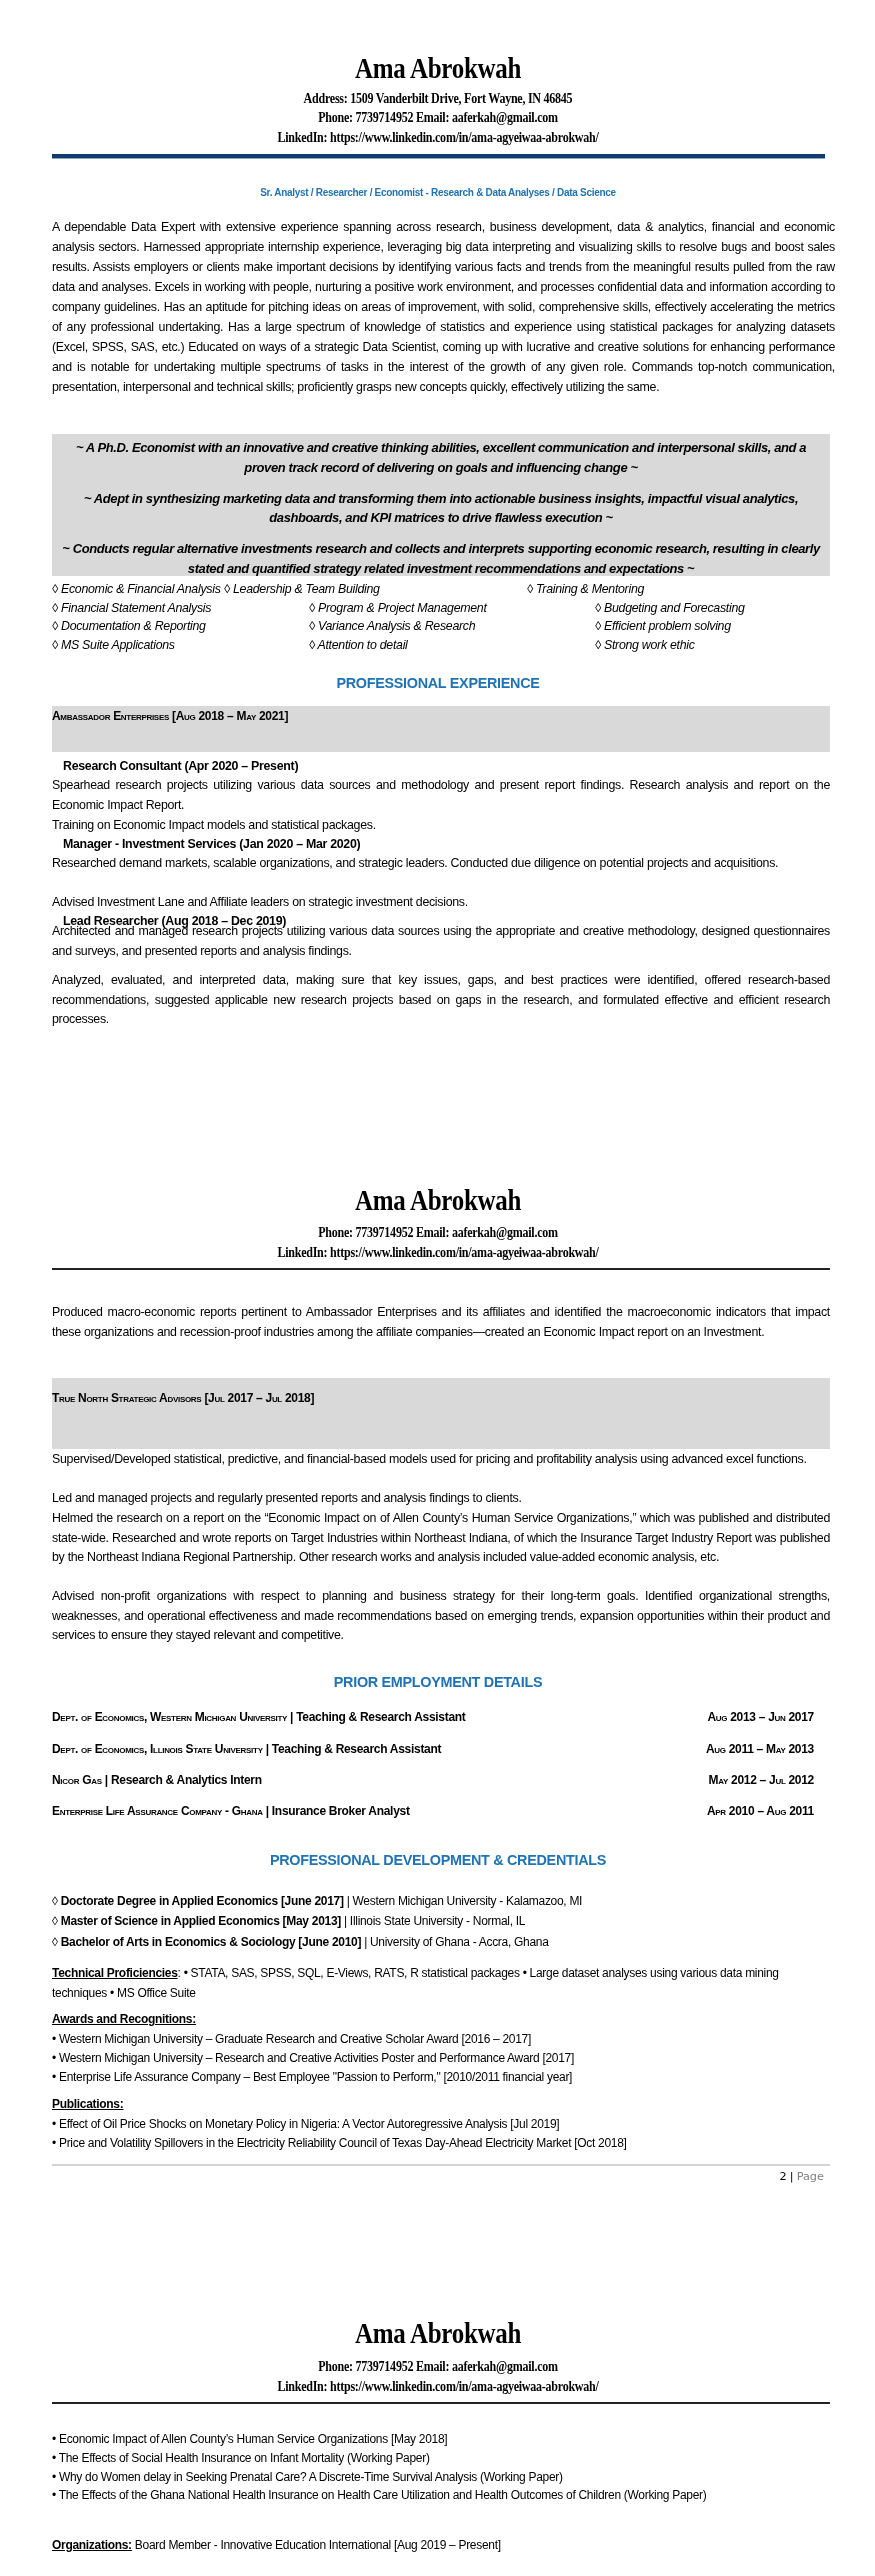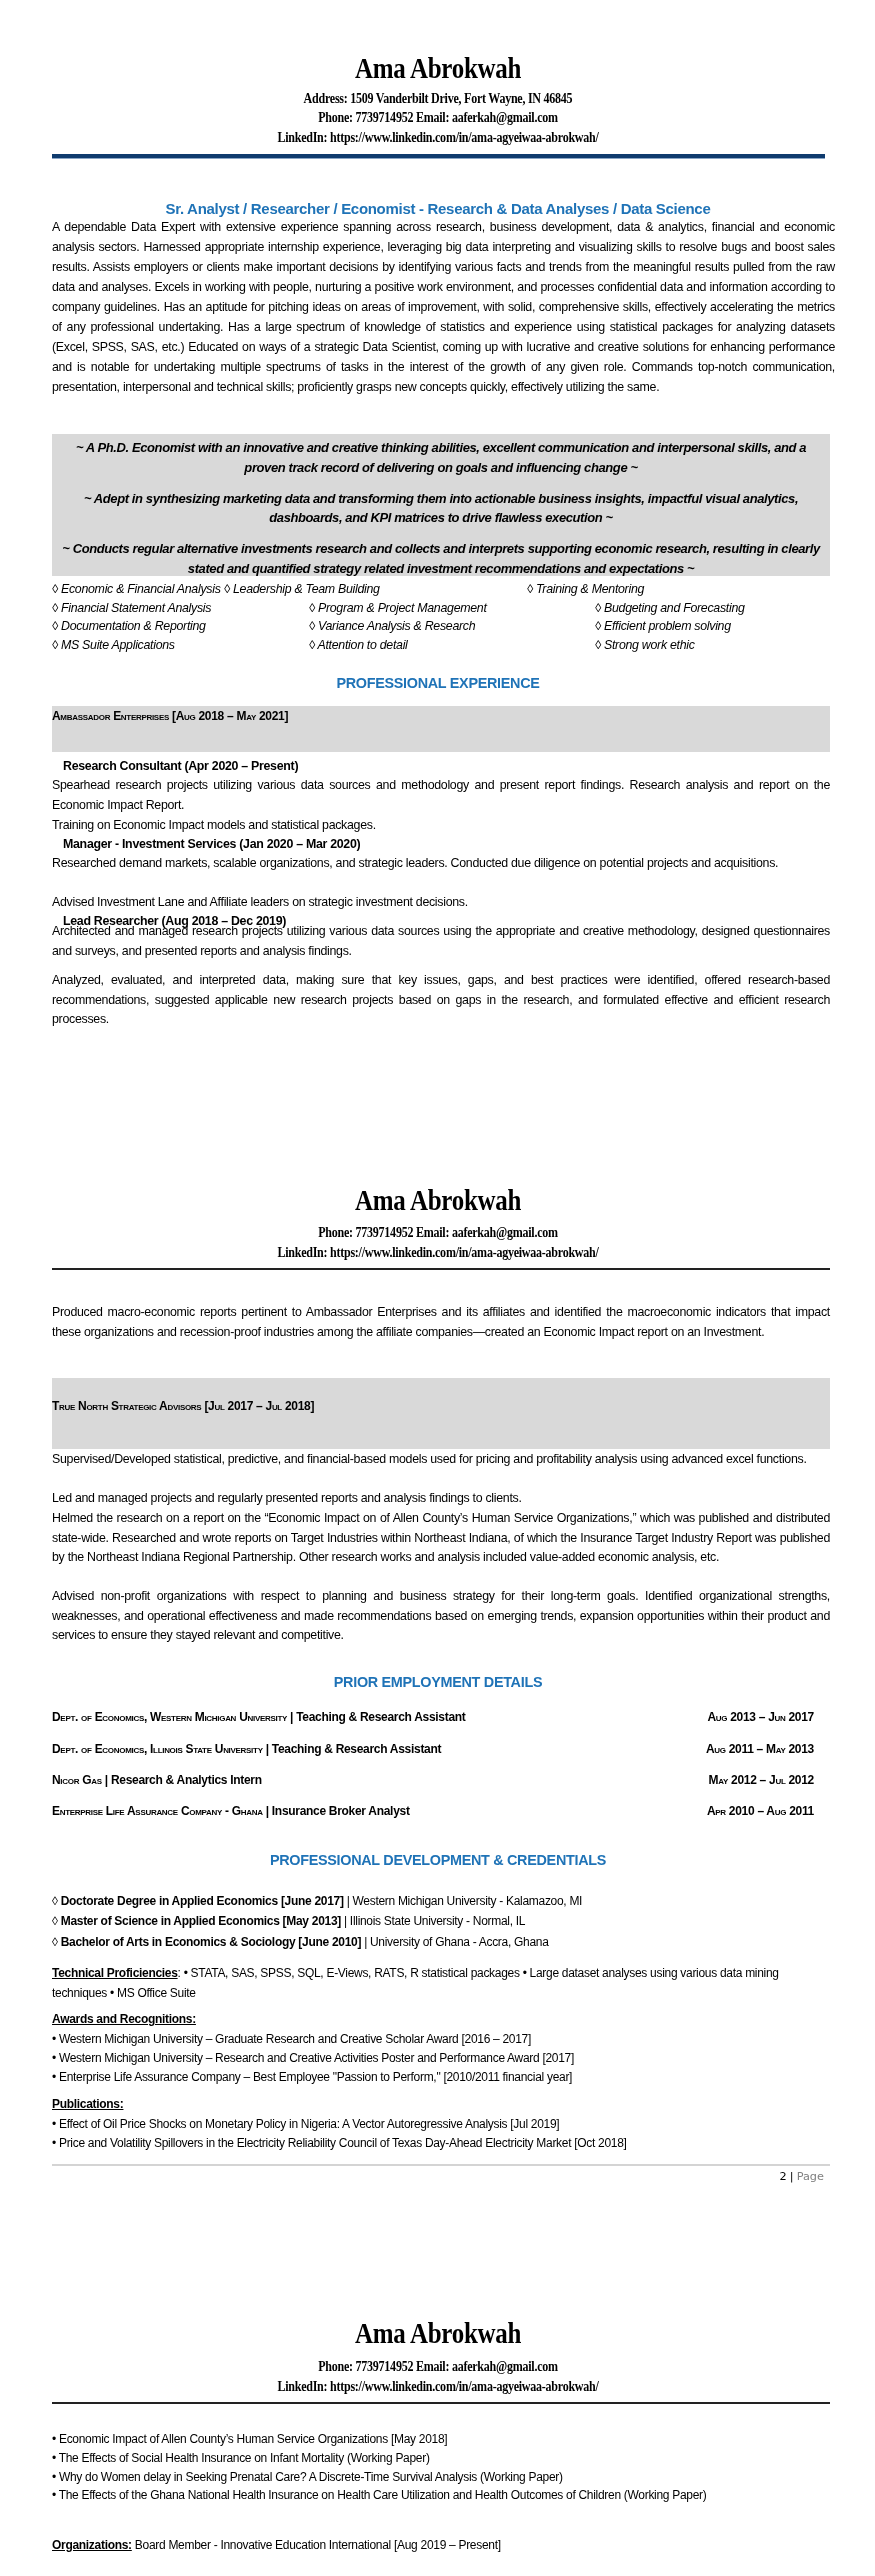--- a/index.html
+++ b/index.html
@@ -39,7 +39,7 @@
   <div class="abs serif-head contact" style="top:130px;">LinkedIn: https://www.linkedin.com/in/ama-agyeiwaa-abrokwah/</div>
   <div class="abs rule-blue" style="top:154px;"></div>
 
-  <div class="abs section-title" style="top:200px;font-size:15px;">Sr. Analyst / Researcher / Economist - Research &amp; Data Analyses / Data Science</div>
+  <div class="abs section-title" style="top:187px;font-size:10px;">Sr. Analyst / Researcher / Economist - Research &amp; Data Analyses / Data Science</div>
 
   <div class="abs body-text" style="top:217px;">A dependable Data Expert with extensive experience spanning across research, business development, data &amp; analytics, financial and economic analysis sectors. Harnessed appropriate internship experience, leveraging big data interpreting and visualizing skills to resolve bugs and boost sales results. Assists employers or clients make important decisions by identifying various facts and trends from the meaningful results pulled from the raw data and analyses. Excels in working with people, nurturing a positive work environment, and processes confidential data and information according to company guidelines. Has an aptitude for pitching ideas on areas of improvement, with solid, comprehensive skills, effectively accelerating the metrics of any professional undertaking. Has a large spectrum of knowledge of statistics and experience using statistical packages for analyzing datasets (Excel, SPSS, SAS, etc.) Educated on ways of a strategic Data Scientist, coming up with lucrative and creative solutions for enhancing performance and is notable for undertaking multiple spectrums of tasks in the interest of the growth of any given role. Commands top-notch communication, presentation, interpersonal and technical skills; proficiently grasps new concepts quickly, effectively utilizing the same.</div>
 

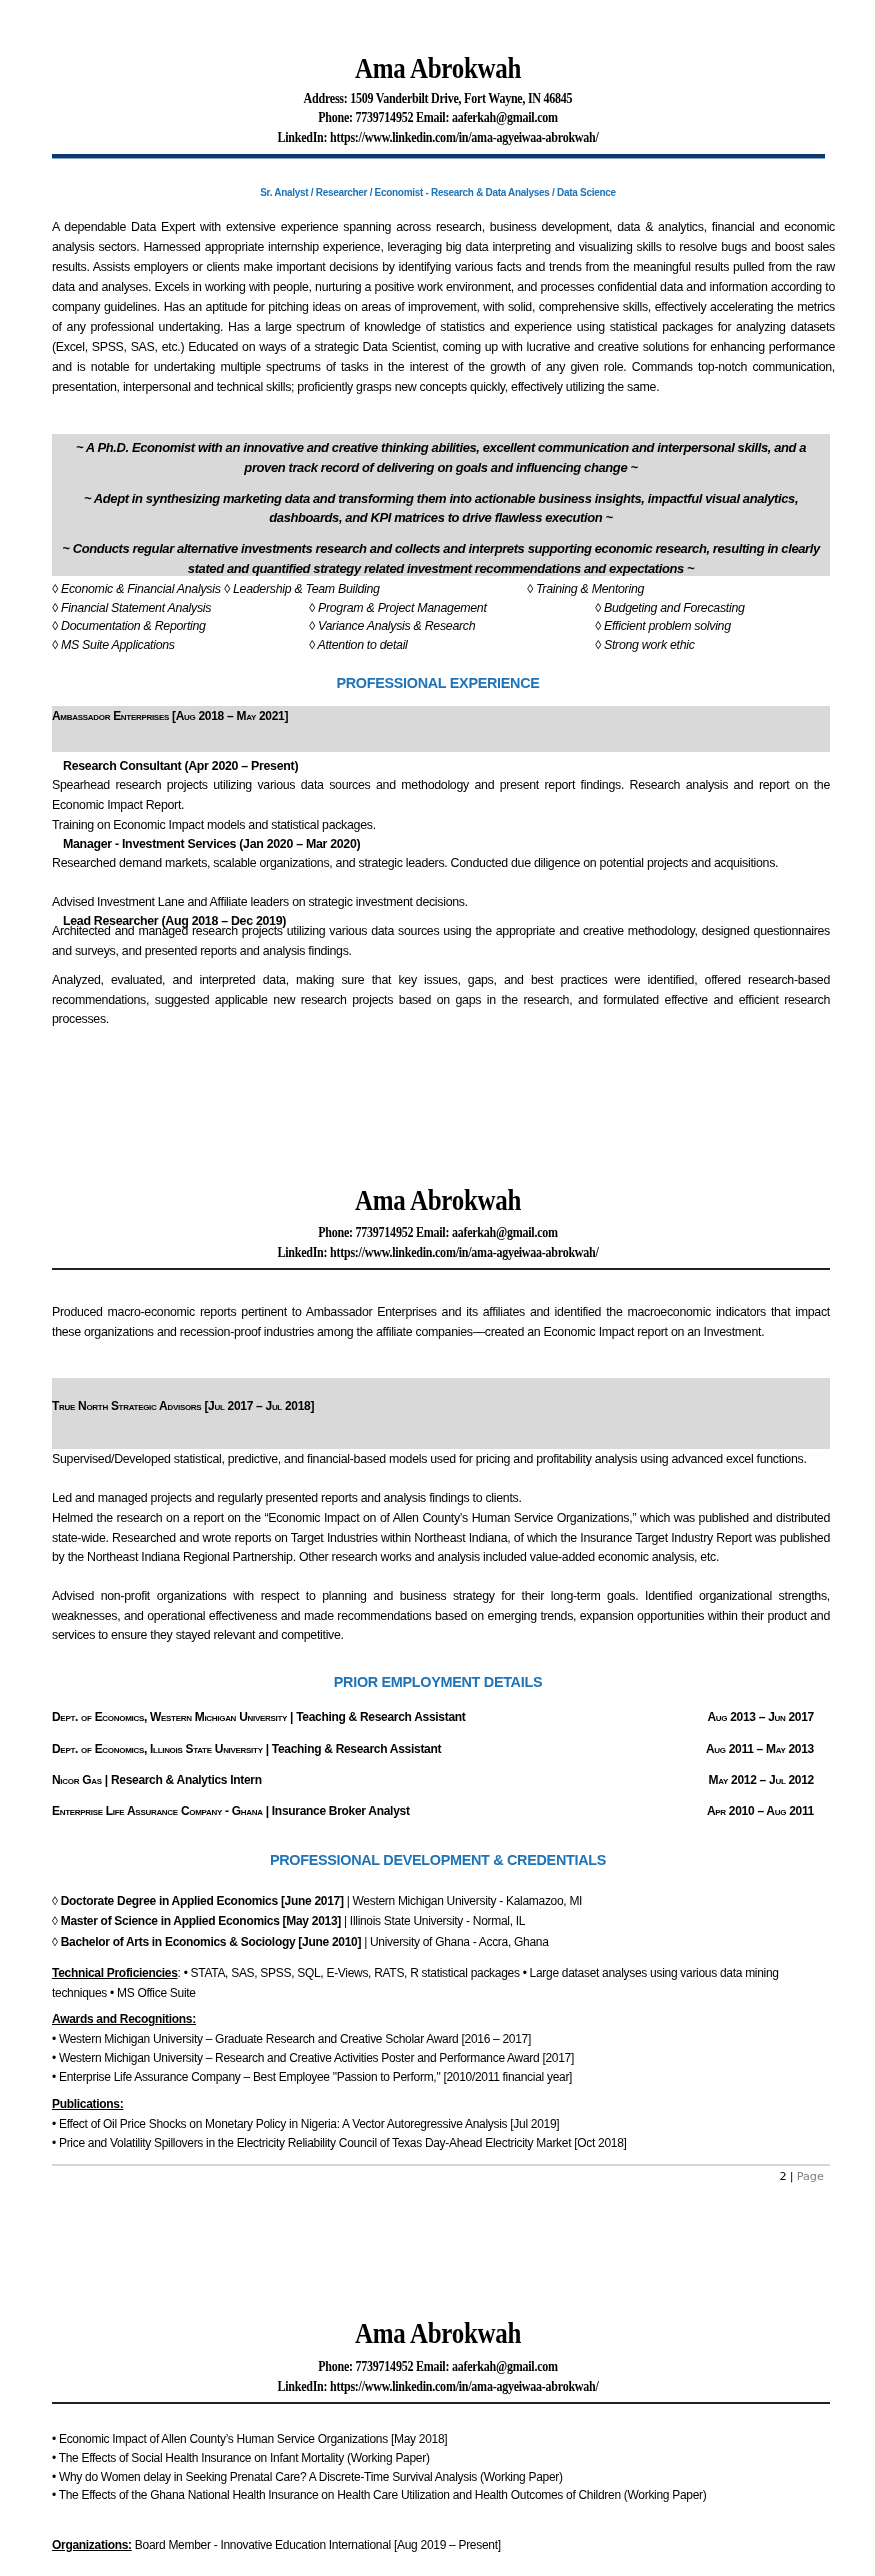--- a/index.html
+++ b/index.html
@@ -95,7 +95,7 @@
   <div class="abs para" style="top:1303px;">Produced macro-economic reports pertinent to Ambassador Enterprises and its affiliates and identified the macroeconomic indicators that impact these organizations and recession-proof industries among the affiliate companies—created an Economic Impact report on an Investment.</div>
 
   <div class="abs gray-box" style="top:1378px;height:71px;">
-    <div class="company" style="margin-top:21px;">True North Strategic Advisors [Jul 2017 – Jul 2018]</div>
+    <div class="company" style="margin-top:13px;">True North Strategic Advisors [Jul 2017 – Jul 2018]</div>
   </div>
 
   <div class="abs para" style="top:1450px;">Supervised/Developed statistical, predictive, and financial-based models used for pricing and profitability analysis using advanced excel functions.</div>

